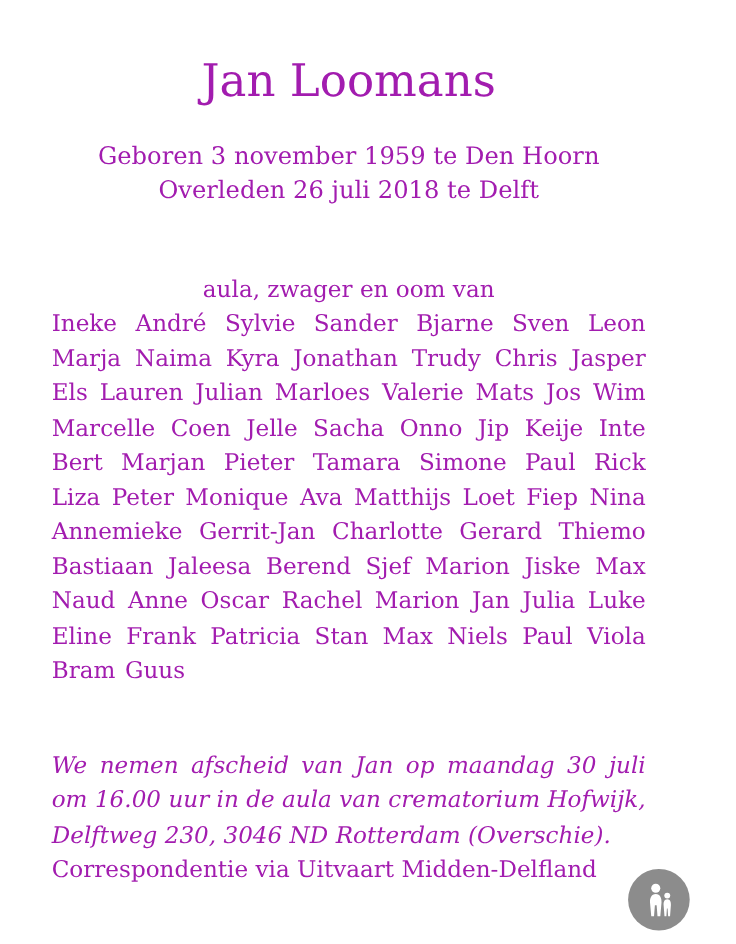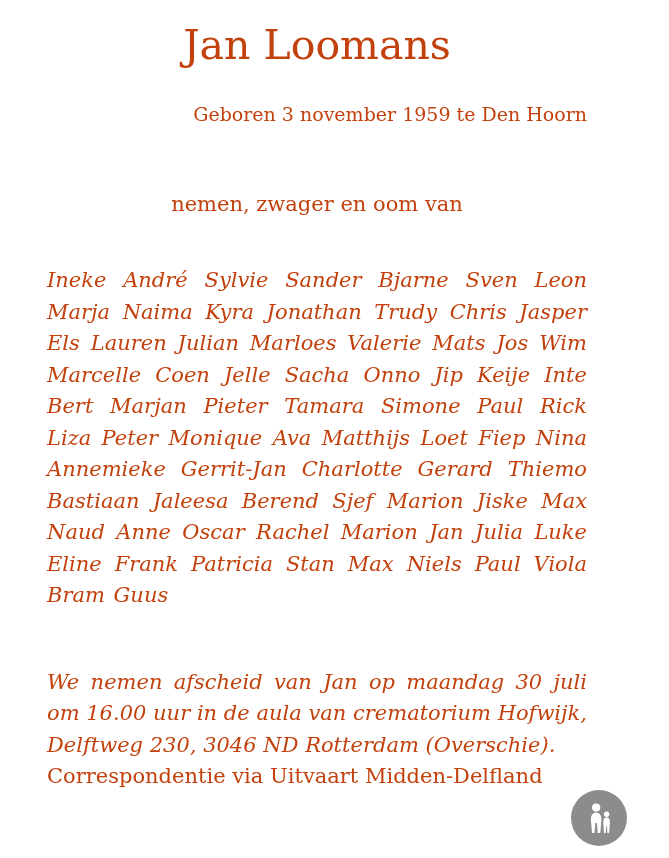--- a/index.html
+++ b/index.html
@@ -13,9 +13,9 @@
     height: 858px;
     background: #ffffff;
     box-sizing: border-box;
-    padding: 22px 47px 0 47px;
+    padding: 50px 47px 0 47px;
     font-family: "DejaVu Serif", "Liberation Serif", serif;
-    color: #c2410c;
+    color: #a21caf;
     overflow: hidden;
   }
   .title {

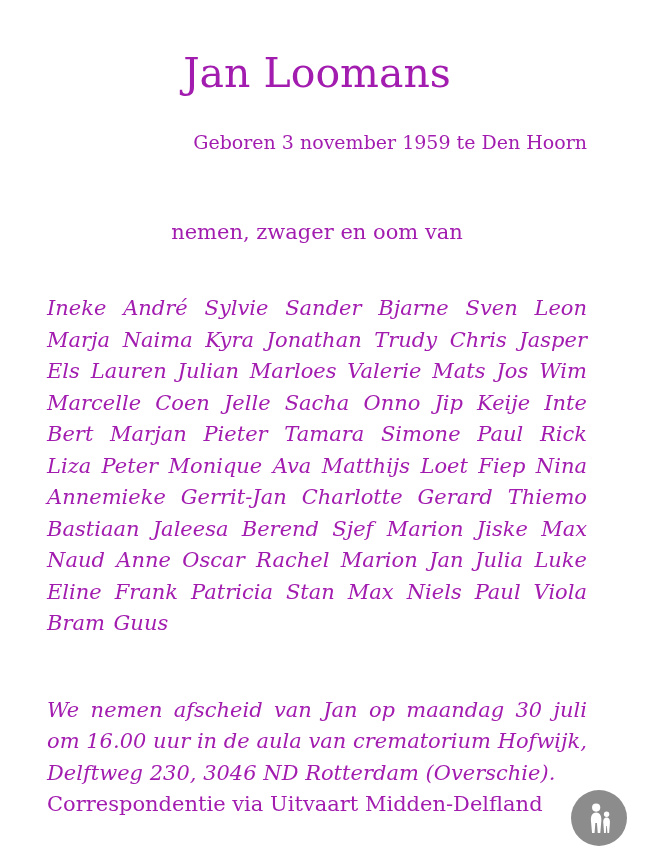--- a/index.html
+++ b/index.html
@@ -26,8 +26,8 @@
     line-height: 1.15;
   }
   .dates {
-    text-align: right;
-    font-size: 19px;
+    text-align: center;
+    font-size: 22px;
     line-height: 31px;
   }
   .relation {

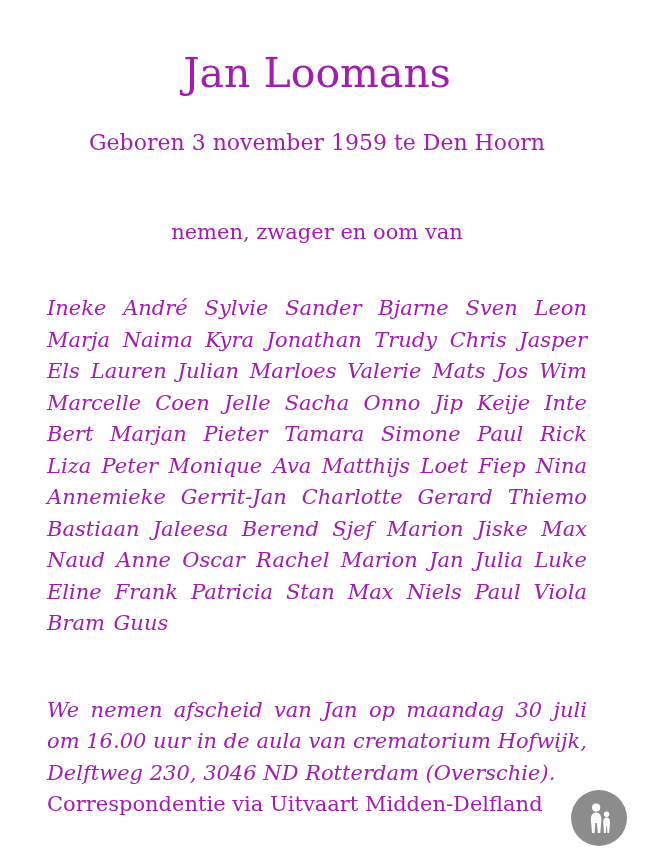--- a/index.html
+++ b/index.html
@@ -84,6 +84,7 @@
 
   <div class="dates">
     <div>Geboren 3 november 1959 te Den Hoorn</div>
+    <div>Overleden 26 juli 2018 te Delft</div>
   </div>
 
   <div class="relation">nemen, zwager en oom van</div>

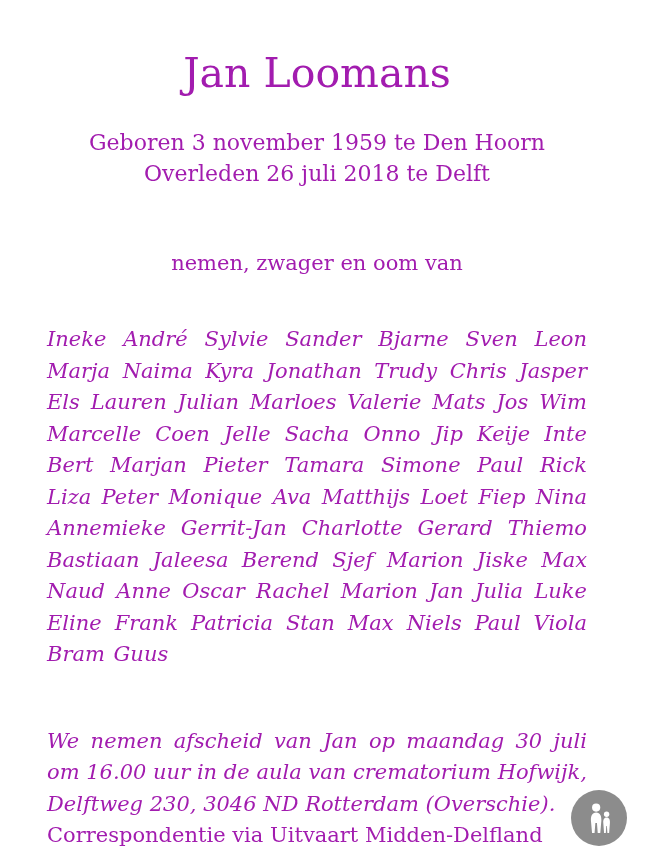--- a/index.html
+++ b/index.html
@@ -87,7 +87,7 @@
     <div>Overleden 26 juli 2018 te Delft</div>
   </div>
 
-  <div class="relation">nemen, zwager en oom van</div>
+  <div class="relation">aula, zwager en oom van</div>
 
   <div class="names">Ineke André Sylvie Sander Bjarne Sven Leon Marja Naima Kyra Jonathan Trudy Chris Jasper Els Lauren Julian Marloes Valerie Mats Jos Wim Marcelle Coen Jelle Sacha Onno Jip Keije Inte Bert Marjan Pieter Tamara Simone Paul Rick Liza Peter Monique Ava Matthijs Loet Fiep Nina Annemieke Gerrit-Jan Charlotte Gerard Thiemo Bastiaan Jaleesa Berend Sjef Marion Jiske Max Naud Anne Oscar Rachel Marion Jan Julia Luke Eline Frank Patricia Stan Max Niels Paul Viola Bram Guus</div>
 

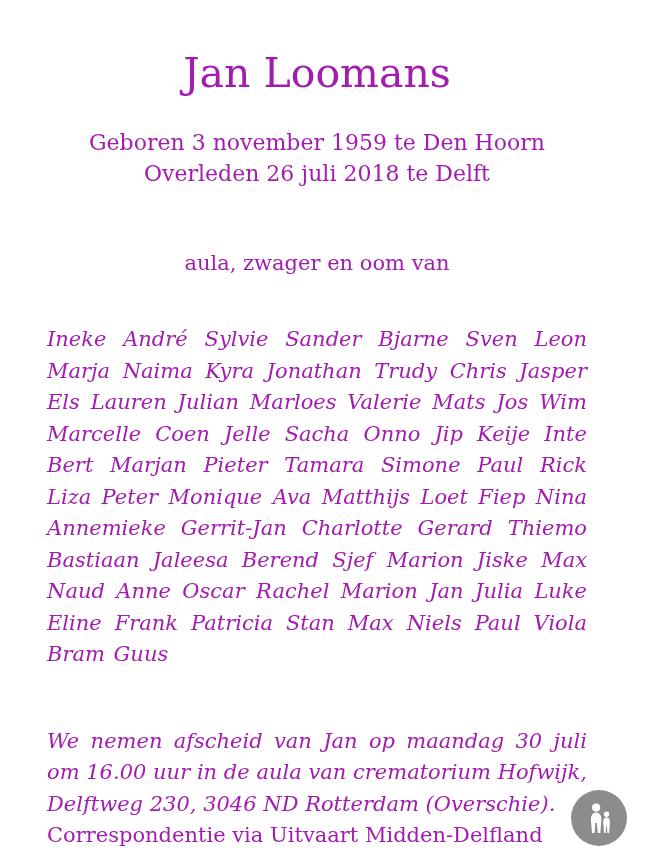--- a/index.html
+++ b/index.html
@@ -37,12 +37,10 @@
     margin-top: 59px;
   }
   .names {
-    margin-top: 45px;
     font-size: 21px;
     line-height: 31.5px;
     text-align: justify;
     word-spacing: 2px;
-    font-style: italic;
   }
   .bottom {
     margin-top: 55px;

